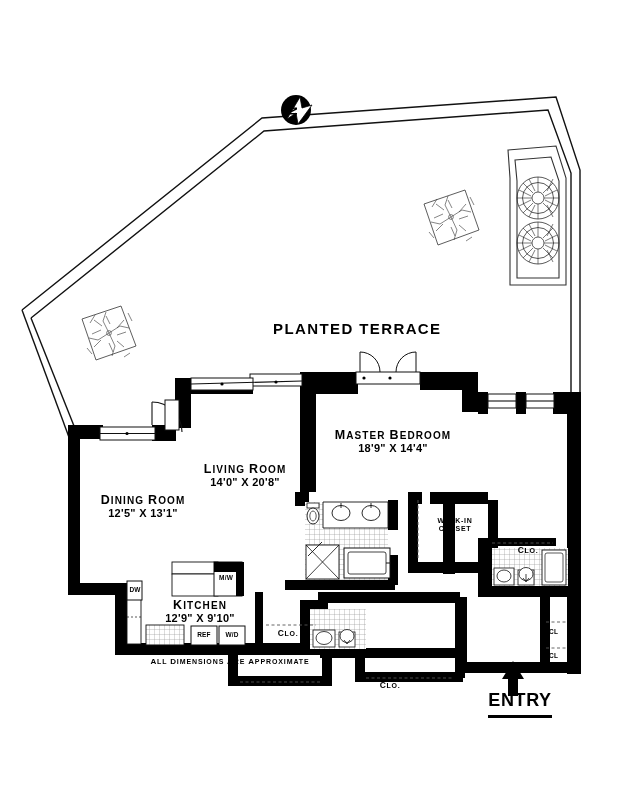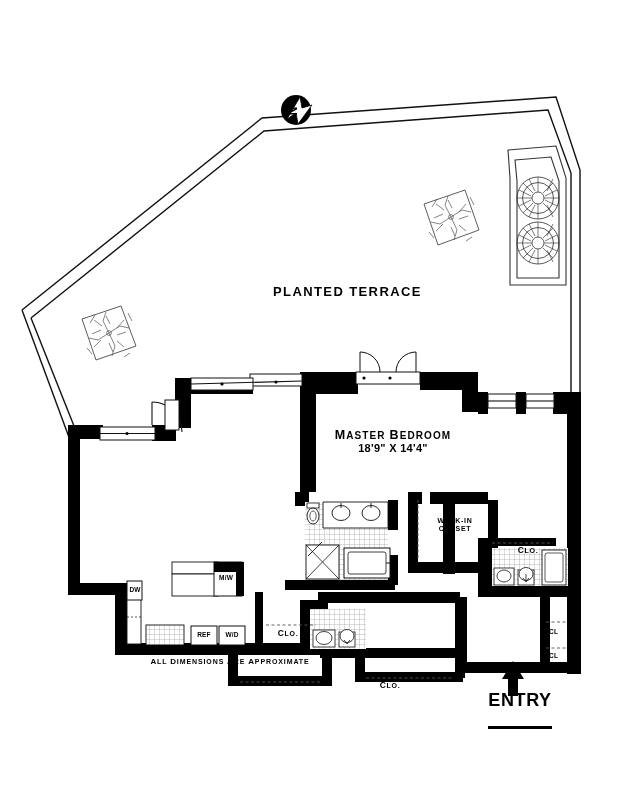--- a/index.html
+++ b/index.html
@@ -18,7 +18,7 @@
   .tiny{font-weight:bold;font-size:6.5px;letter-spacing:.2px;}
   .note{font-weight:bold;font-size:7px;letter-spacing:.9px;}
   .note .cap{font-size:8px;}
-  .terrace{font-weight:bold;font-size:13px;letter-spacing:1.4px;}
+  .terrace{font-weight:bold;font-size:15px;letter-spacing:1.4px;margin-top:36px;}
   .entry{font-weight:bold;font-size:18px;letter-spacing:.6px;
          border-bottom:3px solid #000;padding-bottom:16px;}
 </style>

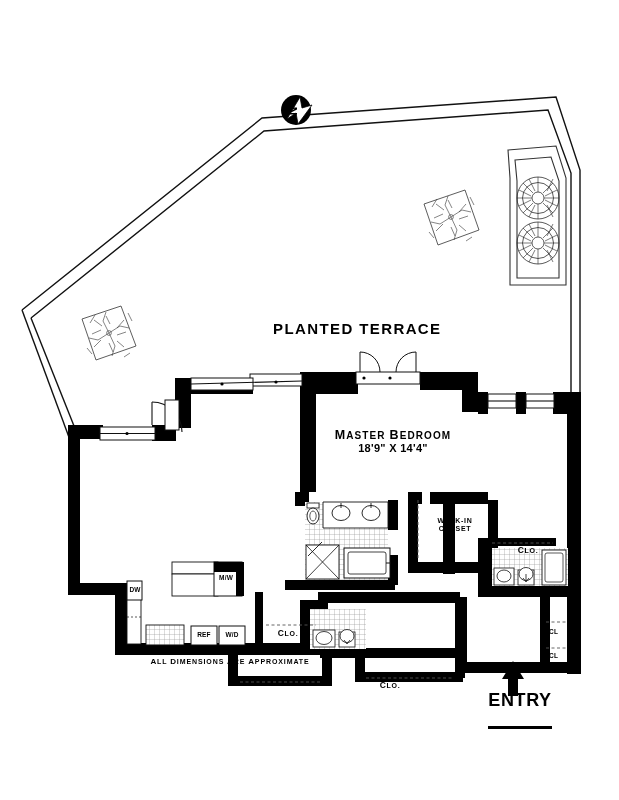--- a/index.html
+++ b/index.html
@@ -323,6 +323,10 @@
   <span>PLANTED TERRACE</span>
 </div>
 
+<div class="lbl" style="left:180px;top:462px;width:130px;">
+  <div class="rname"><span class="cap">L</span>IVING <span class="cap">R</span>OOM</div>
+  <div class="rdim">14'0"  X  20'8"</div>
+</div>
 
 
 <div class="lbl" style="left:313px;top:428px;width:160px;">

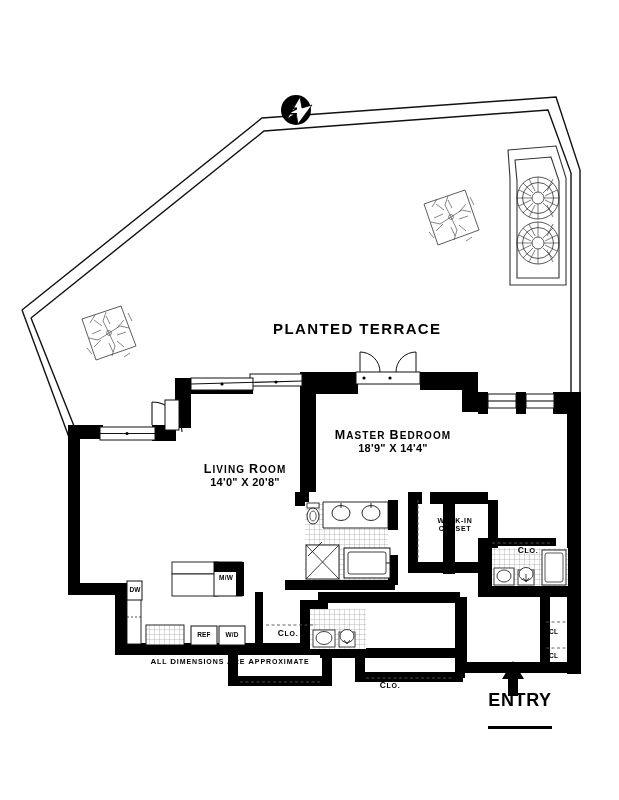--- a/index.html
+++ b/index.html
@@ -328,6 +328,10 @@
   <div class="rdim">14'0"  X  20'8"</div>
 </div>
 
+<div class="lbl" style="left:78px;top:493px;width:130px;">
+  <div class="rname"><span class="cap">D</span>INING <span class="cap">R</span>OOM</div>
+  <div class="rdim">12'5"  X  13'1"</div>
+</div>
 
 <div class="lbl" style="left:313px;top:428px;width:160px;">
   <div class="rname"><span class="cap">M</span>ASTER <span class="cap">B</span>EDROOM</div>

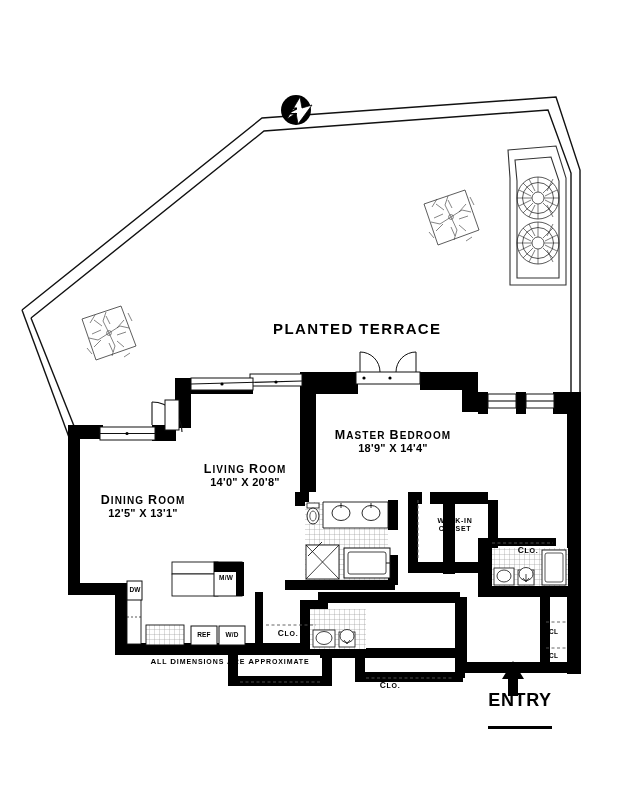--- a/index.html
+++ b/index.html
@@ -339,6 +339,10 @@
 </div>
 
 
+<div class="lbl" style="left:140px;top:598px;width:120px;">
+  <div class="rname"><span class="cap">K</span>ITCHEN</div>
+  <div class="rdim">12'9"  X  9'10"</div>
+</div>
 
 
 

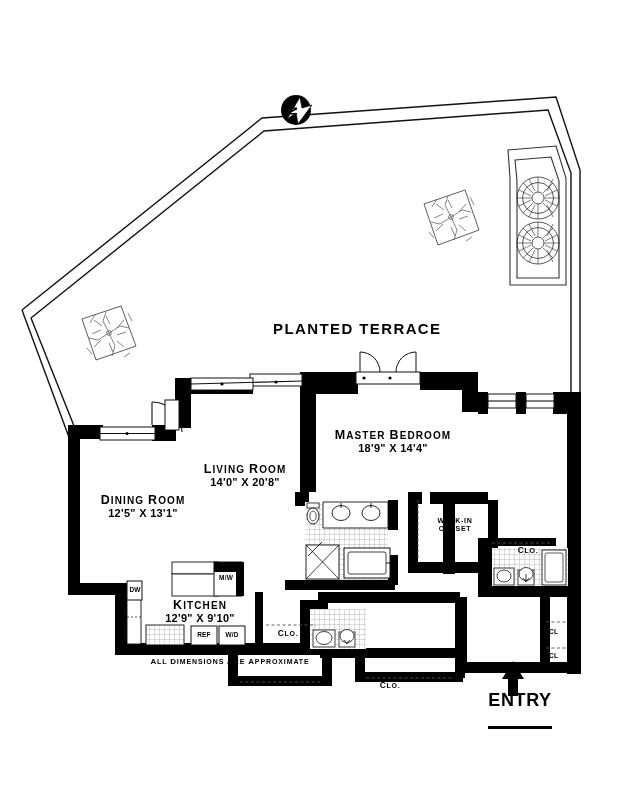--- a/index.html
+++ b/index.html
@@ -20,7 +20,7 @@
   .note .cap{font-size:8px;}
   .terrace{font-weight:bold;font-size:15px;letter-spacing:1.4px;margin-top:36px;}
   .entry{font-weight:bold;font-size:18px;letter-spacing:.6px;
-         border-bottom:3px solid #000;padding-bottom:16px;}
+         border-bottom:3px solid #000;padding-bottom:5px;}
 </style>
 </head>
 <body>

